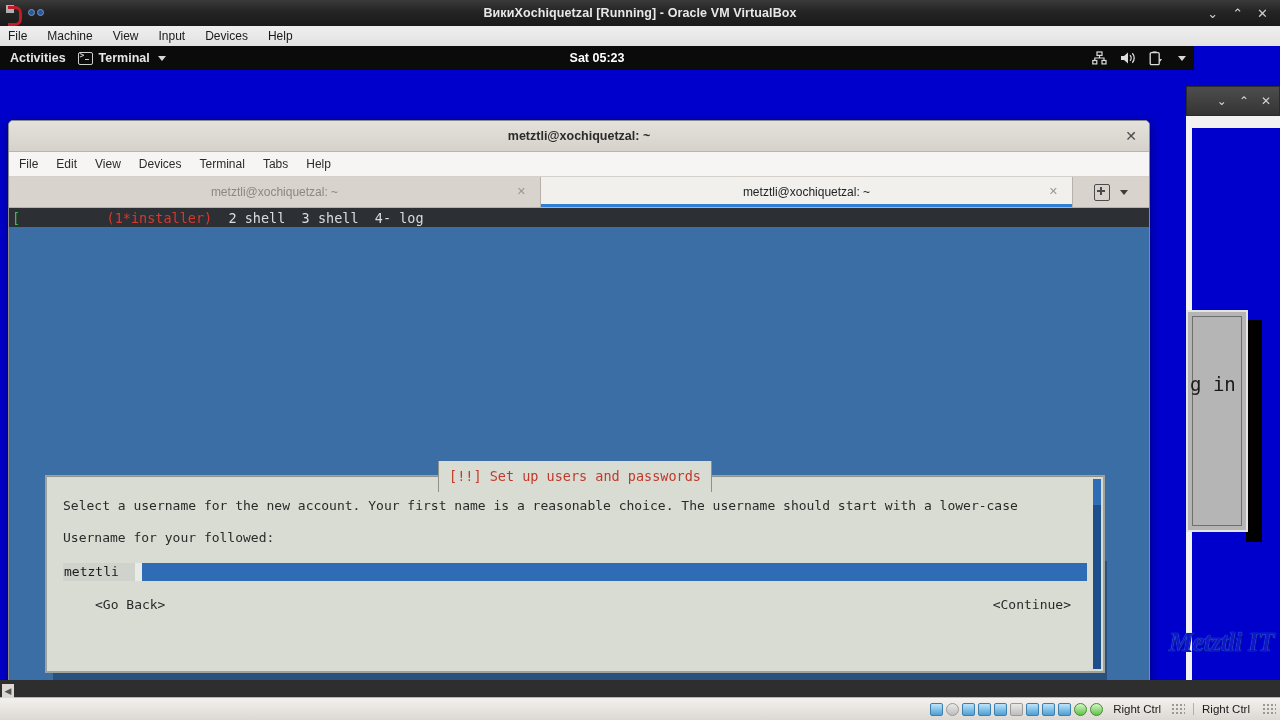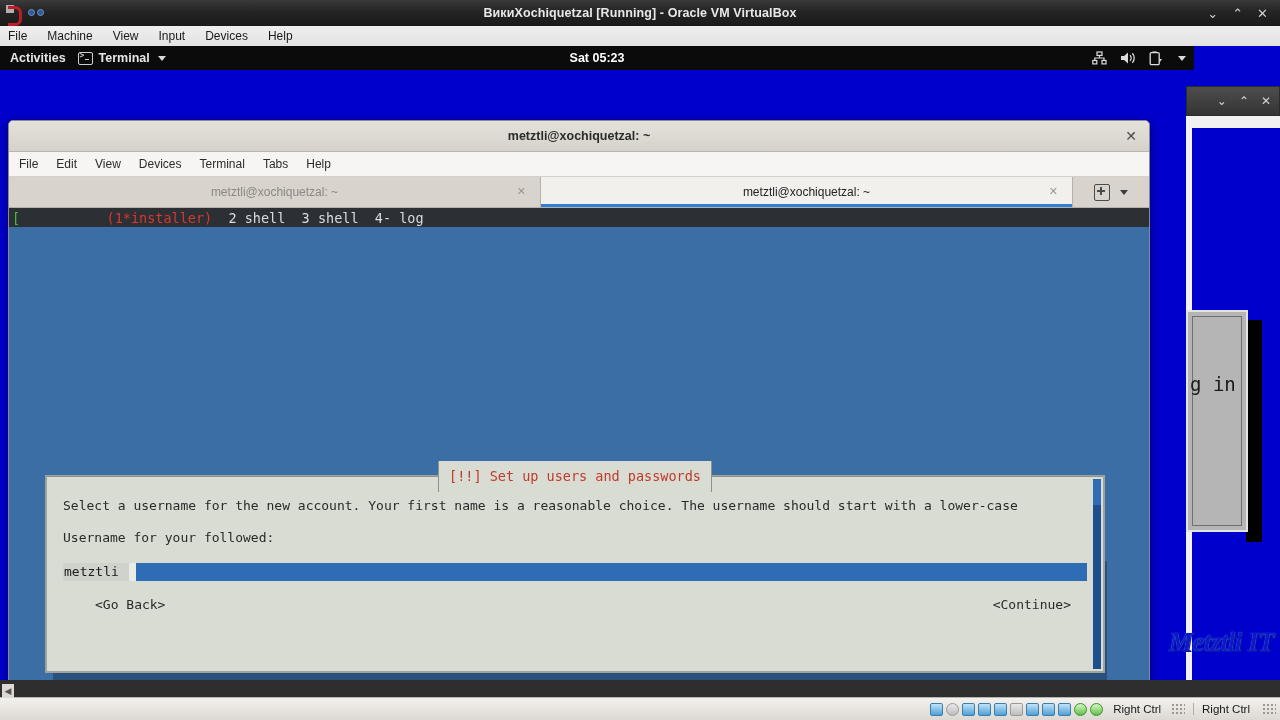--- a/index.html
+++ b/index.html
@@ -196,7 +196,7 @@
     margin-top:18px;height:18px;background:#2e6cb5;display:flex;align-items:center;
   }
   .dlg-input .val{
-    background:#cfd3cb;color:#1b1b1b;padding:0 10px 0 1px;line-height:18px;white-space:pre;
+    background:#cfd3cb;color:#1b1b1b;padding:0 16px 0 1px;line-height:18px;white-space:pre;
   }
   .dlg-input .cur{width:7px;height:18px;background:#e9ece6;display:inline-block;}
   .dlg-btns{

